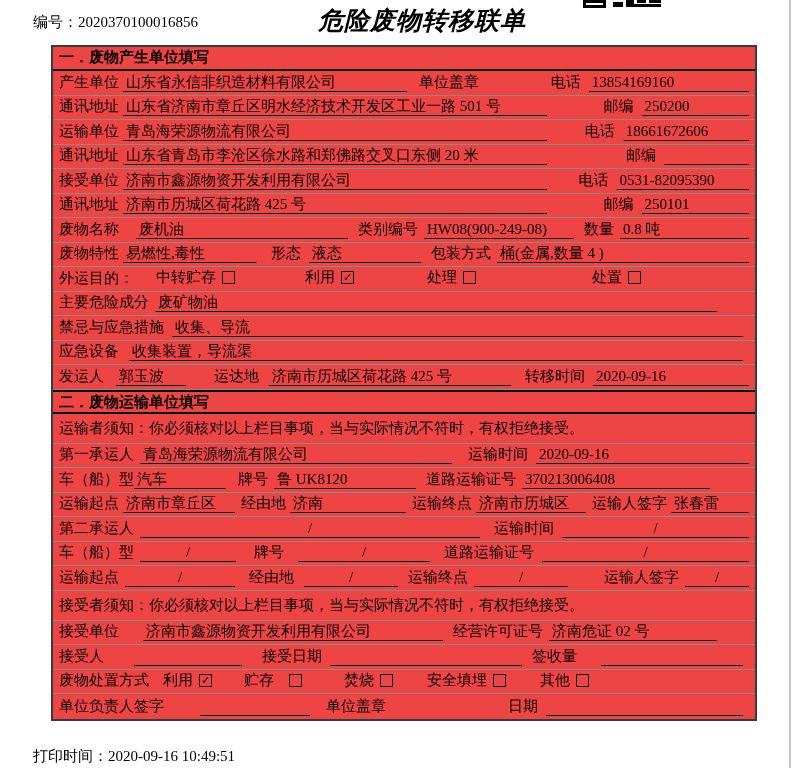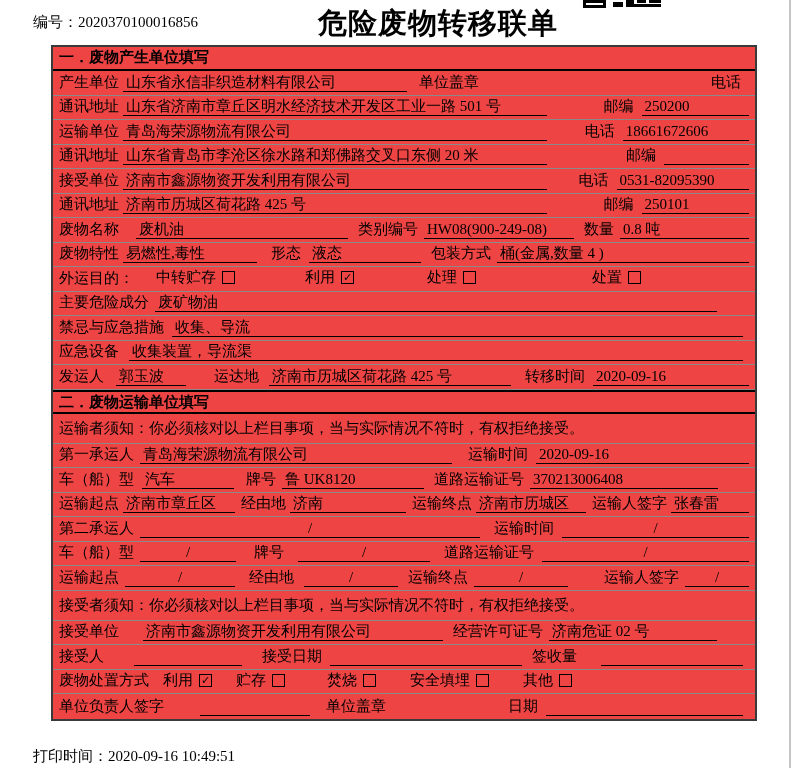--- a/index.html
+++ b/index.html
@@ -9,7 +9,7 @@
     color:#000;font-size:15px;overflow:hidden;
   }
   .serial{position:absolute;left:33px;top:13px;white-space:nowrap;}
-  .doc-title{position:absolute;left:318px;top:4px;font-size:29px;font-weight:bold;letter-spacing:1px;white-space:nowrap;}
+  .doc-title{position:absolute;left:318px;top:4px;font-size:25px;font-weight:bold;letter-spacing:1px;white-space:nowrap;font-style:italic;}
   .frag{position:absolute;left:583px;top:0;width:80px;height:8px;}
   .frag div{position:absolute;background:#000;}
   .frag .fbox{background:#fff;border:3px solid #000;box-sizing:border-box;width:23px;height:8px;left:0;top:0;}

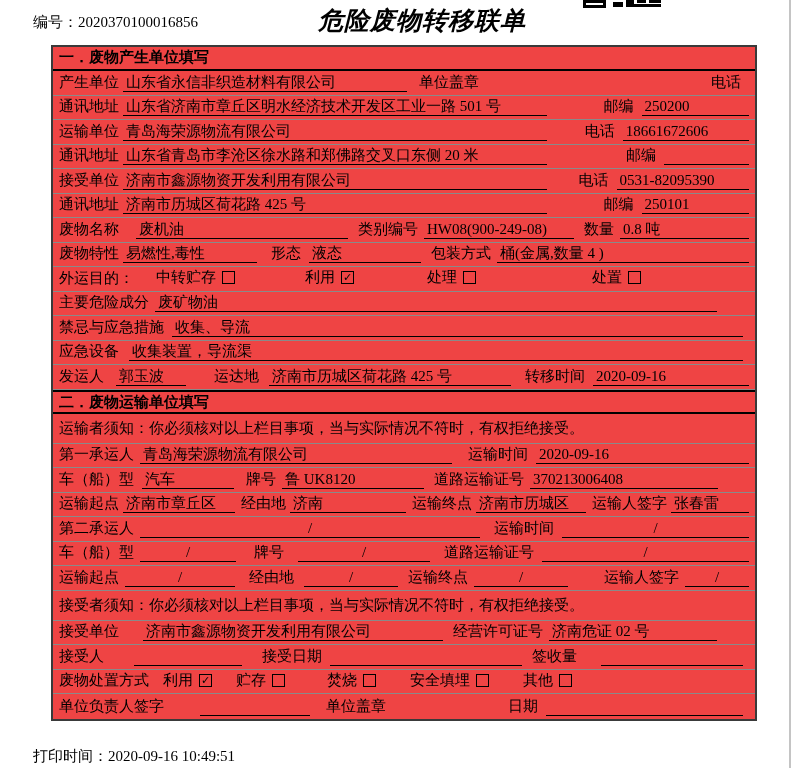--- a/index.html
+++ b/index.html
@@ -74,6 +74,7 @@
     <span class="lab" style="margin-left:12px;">单位盖章</span>
     <span class="sp"></span>
     <span class="lab" style="width:38px;">电话</span>
+    <span class="u uf">13854169160</span>
   </div>
 
   <div class="r">

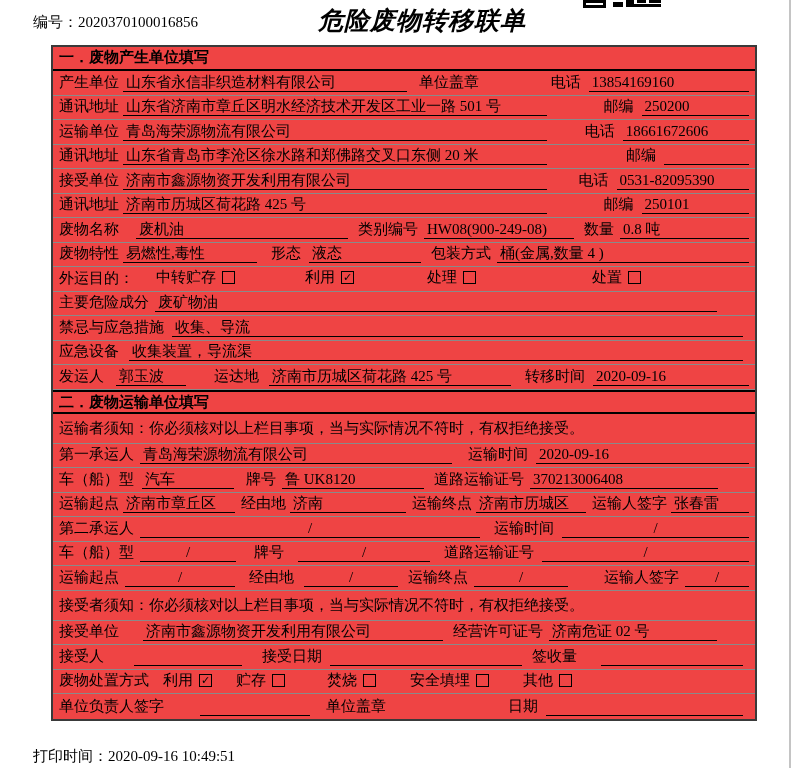--- a/index.html
+++ b/index.html
@@ -194,7 +194,7 @@
 
   <div class="r">
     <span class="lab">车（船）型</span>
-    <span class="u" style="width:92px;margin-left:8px;">汽车</span>
+    <span class="u" style="width:92px;margin-left:0;">汽车</span>
     <span class="lab" style="margin-left:12px;">牌号</span>
     <span class="u" style="width:142px;margin-left:6px;">鲁 UK8120</span>
     <span class="lab" style="margin-left:10px;">道路运输证号</span>

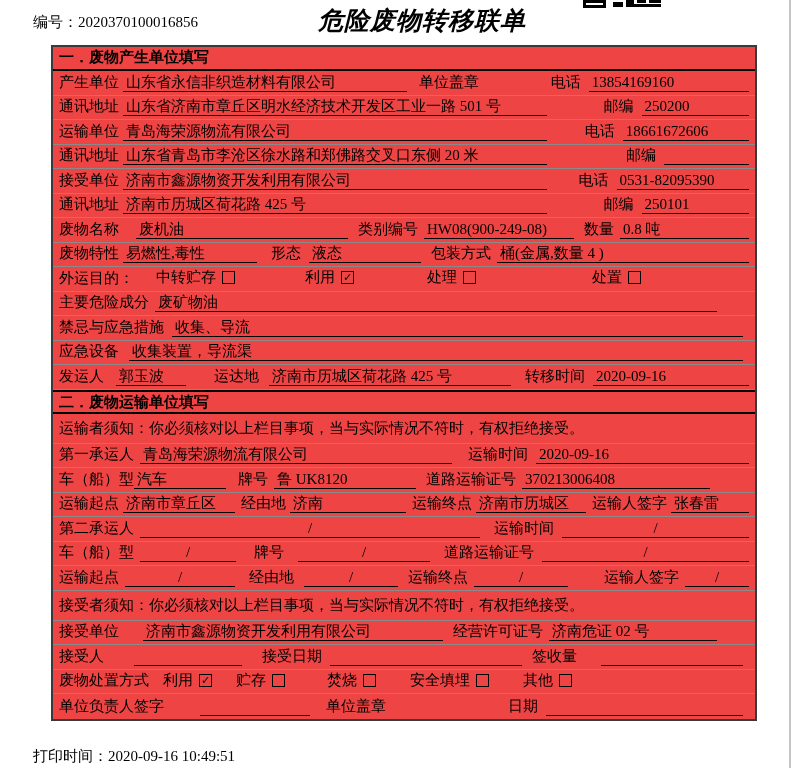--- a/index.html
+++ b/index.html
@@ -268,7 +268,7 @@
         <span>利用</span>
         <span class="box">✓</span>
       </span>
-    <span class="cbx" style="margin-left:24px;">
+    <span class="cbx" style="margin-left:32px;gap:9px;">
         <span>贮存</span>
         <span class="box"></span>
       </span>

